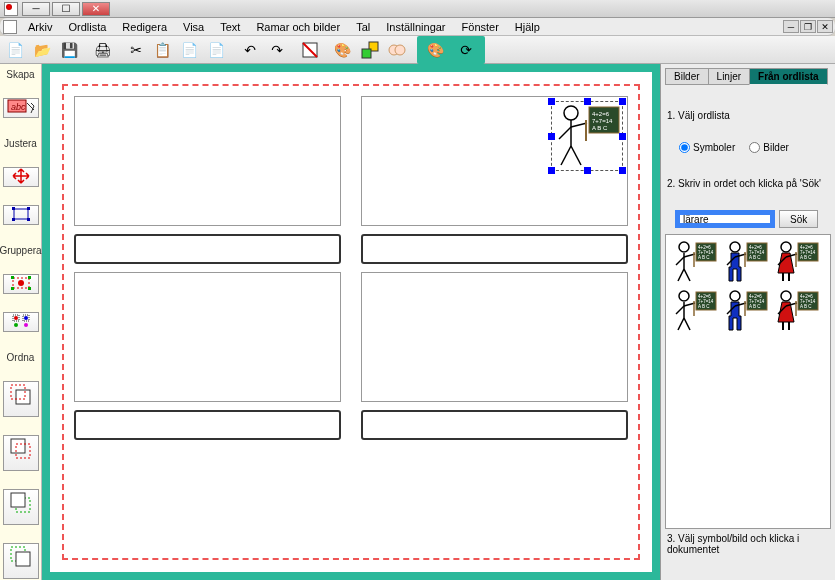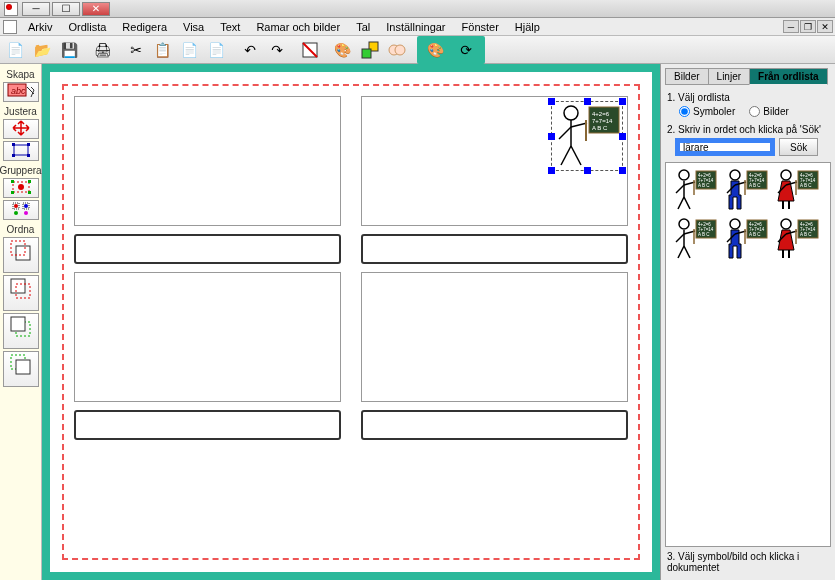--- a/index.html
+++ b/index.html
@@ -13,7 +13,7 @@
   .window-btn { width: 28px; height: 14px; font-size: 10px; display: flex; align-items: center; justify-content: center; border: 1px solid #888; background: linear-gradient(to bottom, #f5f5f5, #ddd); cursor: pointer; }
   .window-btn.close { background: linear-gradient(to bottom, #e88, #c44); color: #fff; }
   
-  .menubar { background: #ececec; height: 18px; display: flex; align-items: center; border-bottom: 1px solid #bbb; }
+  .menubar { background: #ececec; height: 18px; display: flex; align-items: center; border-bottom: 1px solid #bbb; border-radius: 7px; }
   .mdi-icon { width: 14px; height: 14px; margin: 0 3px; background: #fff; border: 1px solid #888; }
   .menu-item { padding: 2px 8px; font-size: 11px; cursor: pointer; }
   .mdi-controls { margin-left: auto; display: flex; gap: 1px; margin-right: 2px;}

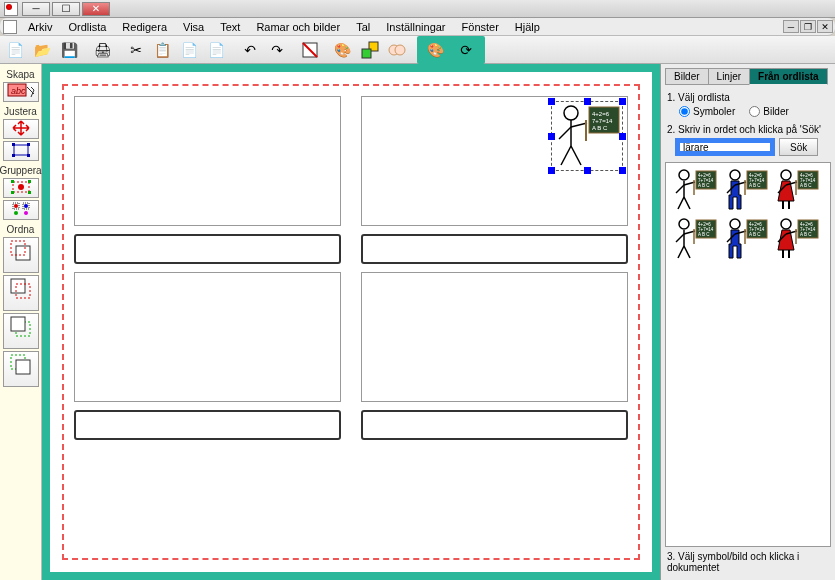--- a/index.html
+++ b/index.html
@@ -26,7 +26,7 @@
   
   .main-area { display: flex; height: calc(580px - 18px - 18px - 28px); }
   
-  .left-panel { width: 42px; background: #fffde8; border-right: 1px solid #bbb; display: flex; flex-direction: column; align-items: center; padding-top: 2px; }
+  .left-panel { width: 42px; background: #fffde8; border-right: 1px solid #bbb; display: flex; flex-direction: column; align-items: center; padding-top: 2px; gap: 16px; }
   .left-label { font-size: 10px; color: #333; margin: 3px 0 1px; }
   .left-btn { width: 36px; height: 20px; margin: 1px 0; border: 1px solid #999; background: linear-gradient(to bottom, #fff, #eee); display: flex; align-items: flex-start; justify-content: center; cursor: pointer; font-size: 12px; position: relative; }
   .left-btn.tall { height: 36px; }

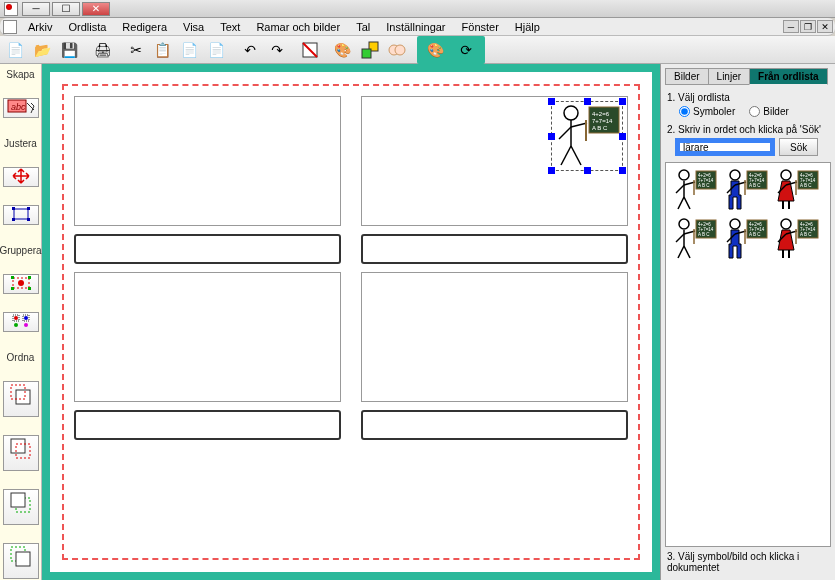--- a/index.html
+++ b/index.html
@@ -51,7 +51,7 @@
   .tabs { display: flex; margin-bottom: 4px; }
   .tab { padding: 2px 8px; font-size: 10px; border: 1px solid #999; background: #ddd; cursor: pointer; margin-right: -1px; }
   .tab.active { background: #0f766e; border-bottom-color: #ececec; font-weight: bold; }
-  .panel-text { font-size: 10px; margin: 3px 2px; }
+  .panel-text { font-size: 10px; margin: 21px 2px; }
   .radio-row { display: flex; gap: 14px; padding-left: 14px; margin-bottom: 4px; }
   .radio-item { display: flex; align-items: flex-start; gap: 3px; font-size: 10px; }
   .radio-item input { width: 11px; height: 11px; }

